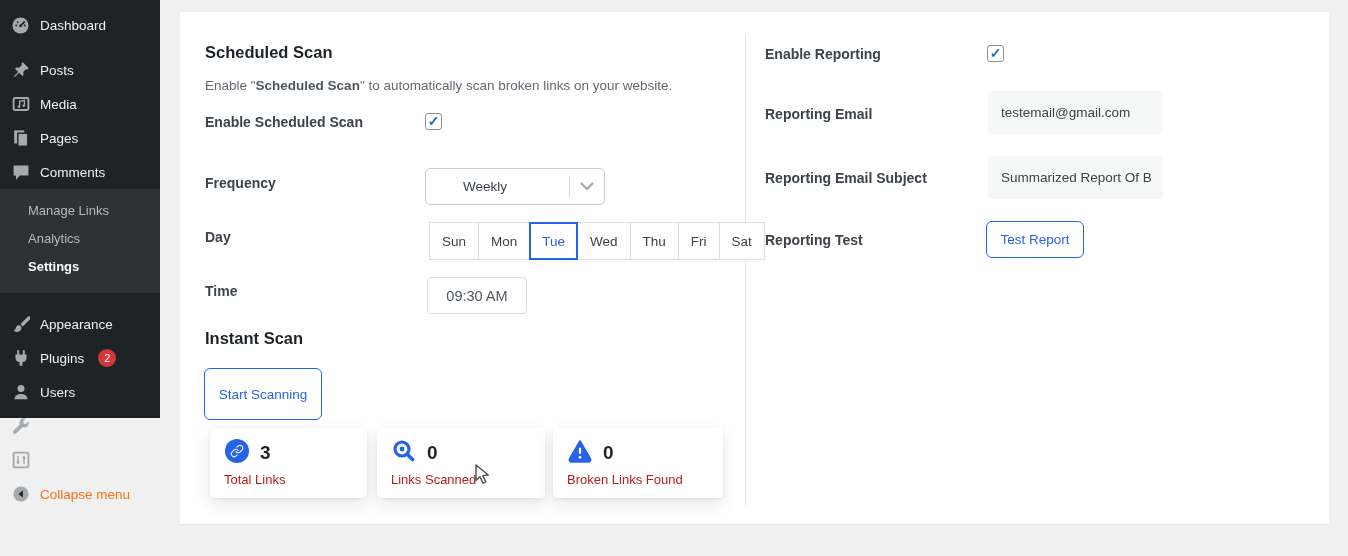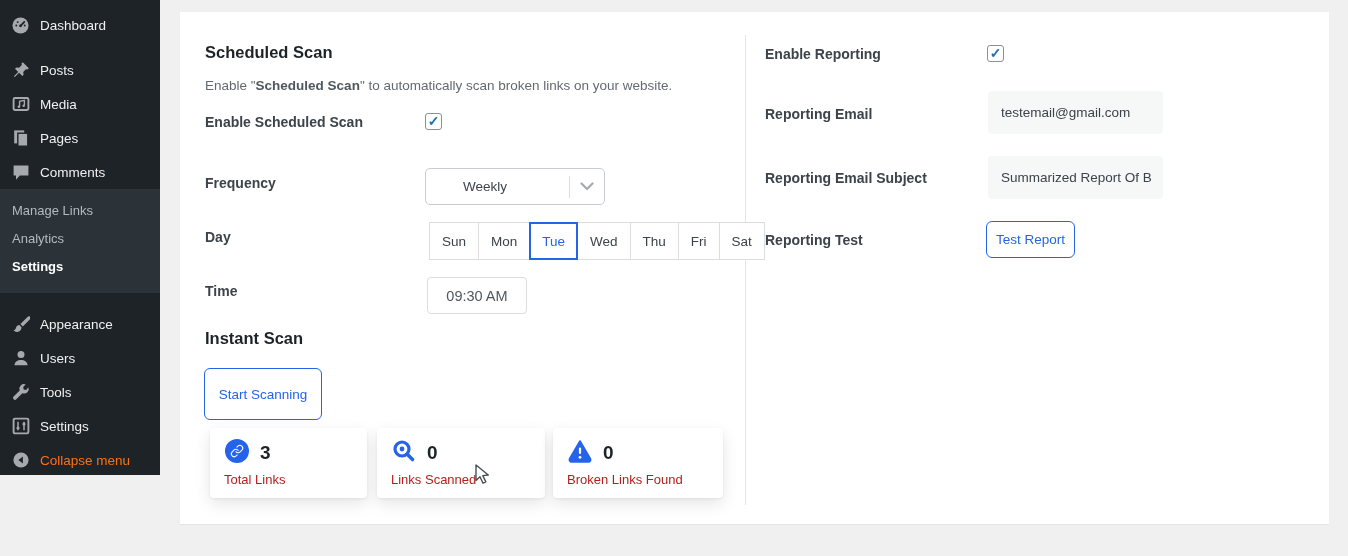--- a/index.html
+++ b/index.html
@@ -7,7 +7,7 @@
   body { font-family:"Liberation Sans", sans-serif; background:#f0f0f1; position:relative; }
 
   
-  .sidebar { position:absolute; left:0; top:0; width:160px; height:475px; background:#1d2327; color:#f0f0f1; font-size:13.5px; }
+  .sidebar { position:absolute; left:0; top:0; width:160px; height:418px; background:#1d2327; color:#f0f0f1; font-size:13.5px; }
   .menu-item { display:flex; align-items:center; gap:10px; height:34px; padding:0 8px 0 11px; cursor:pointer; position:relative; }
   .menu-item .mi-icon { width:19px; height:19px; flex:0 0 19px; display:flex; align-items:center; justify-content:center; }
   .menu-item.top { margin-top:8px; }

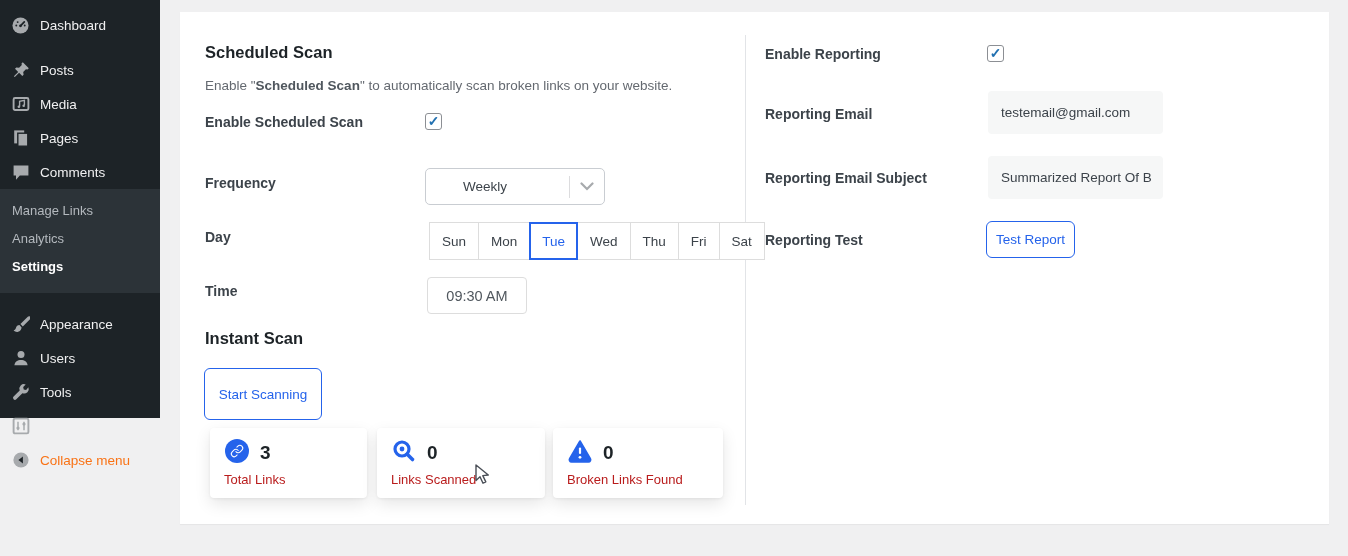--- a/index.html
+++ b/index.html
@@ -16,7 +16,7 @@
   .menu-arrow { position:absolute; right:0; top:50%; transform:translateY(-50%); width:0; height:0;
     border-top:9px solid transparent; border-bottom:9px solid transparent; border-right:9px solid #f0f0f1; }
   .submenu { background:#2c3338; padding:8px 0 12px 0; }
-  .submenu-item { height:28px; line-height:28px; padding-left:12px; color:#b4b9be; font-size:13px; cursor:pointer; }
+  .submenu-item { height:28px; line-height:28px; padding-left:28px; color:#b4b9be; font-size:13px; cursor:pointer; }
   .submenu-item.current { color:#fff; font-weight:bold; }
   .menu-sep { height:14px; }
   .badge { background:#d63638; color:#fff; border-radius:50%; min-width:18px; height:18px; font-size:11px;

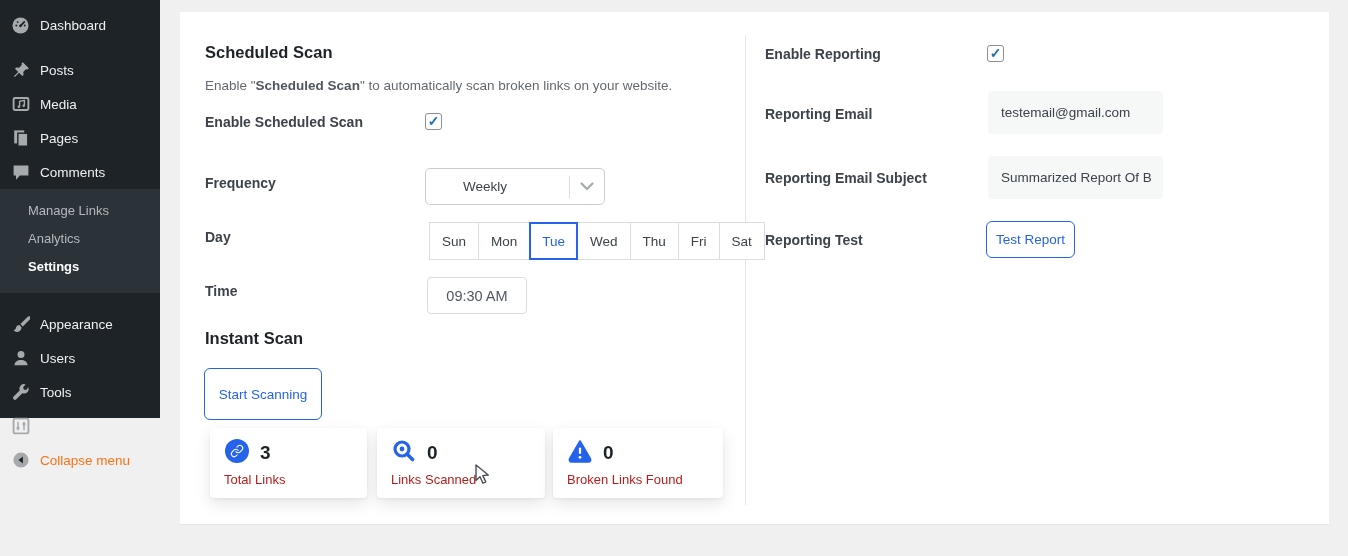--- a/index.html
+++ b/index.html
@@ -54,7 +54,7 @@
   .btn-outline { position:absolute; background:#fff; border:1px solid #2563eb; border-radius:6px; color:#2563eb;
     font-size:13.5px; font-family:"Liberation Sans", sans-serif; display:flex; align-items:center; justify-content:center; cursor:pointer; }
   .btn-start { left:24px; top:356px; width:118px; height:52px; }
-  .btn-test { left:806px; top:209px; width:89px; height:37px;text-align:right; }
+  .btn-test { left:806px; top:209px; width:98px; height:37px;text-align:right; }
 
   .stat-card { position:absolute; top:416px; height:70px; background:#fff; border-radius:4px;
     box-shadow:0 6px 16px rgba(0,0,0,.10), 0 1px 3px rgba(0,0,0,.06); padding:10px 14px; }

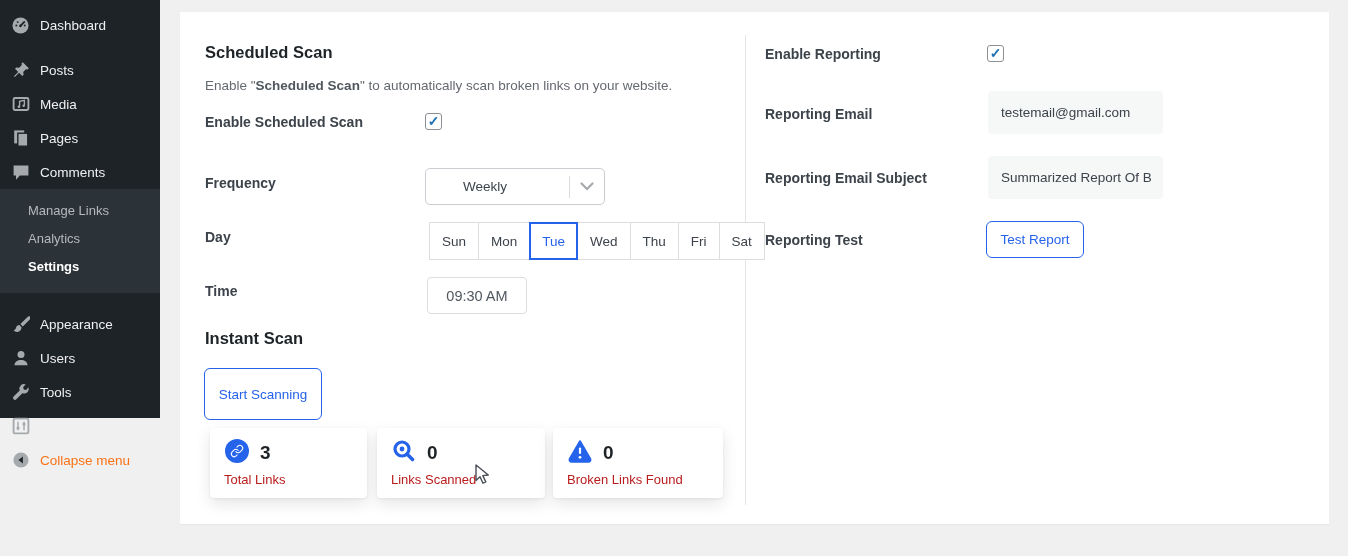--- a/index.html
+++ b/index.html
@@ -147,6 +147,15 @@
     <span>Appearance</span>
   </div>
 
+  <div class="menu-item">
+    <span class="mi-icon">
+      <svg width="18" height="18" viewBox="0 0 18 18" fill="#a7aaad">
+          <path d="M5.2 1.2v4.2H3.4v3a4.8 4.8 0 0 0 4.1 4.7v3.7h3v-3.7a4.8 4.8 0 0 0 4.1-4.7v-3h-1.8V1.2h-2v4.2H7.2V1.2z"></path>
+        </svg>
+    </span>
+    <span>Plugins</span>
+    <span class="badge">2</span>
+  </div>
 
   <div class="menu-item">
     <span class="mi-icon">

